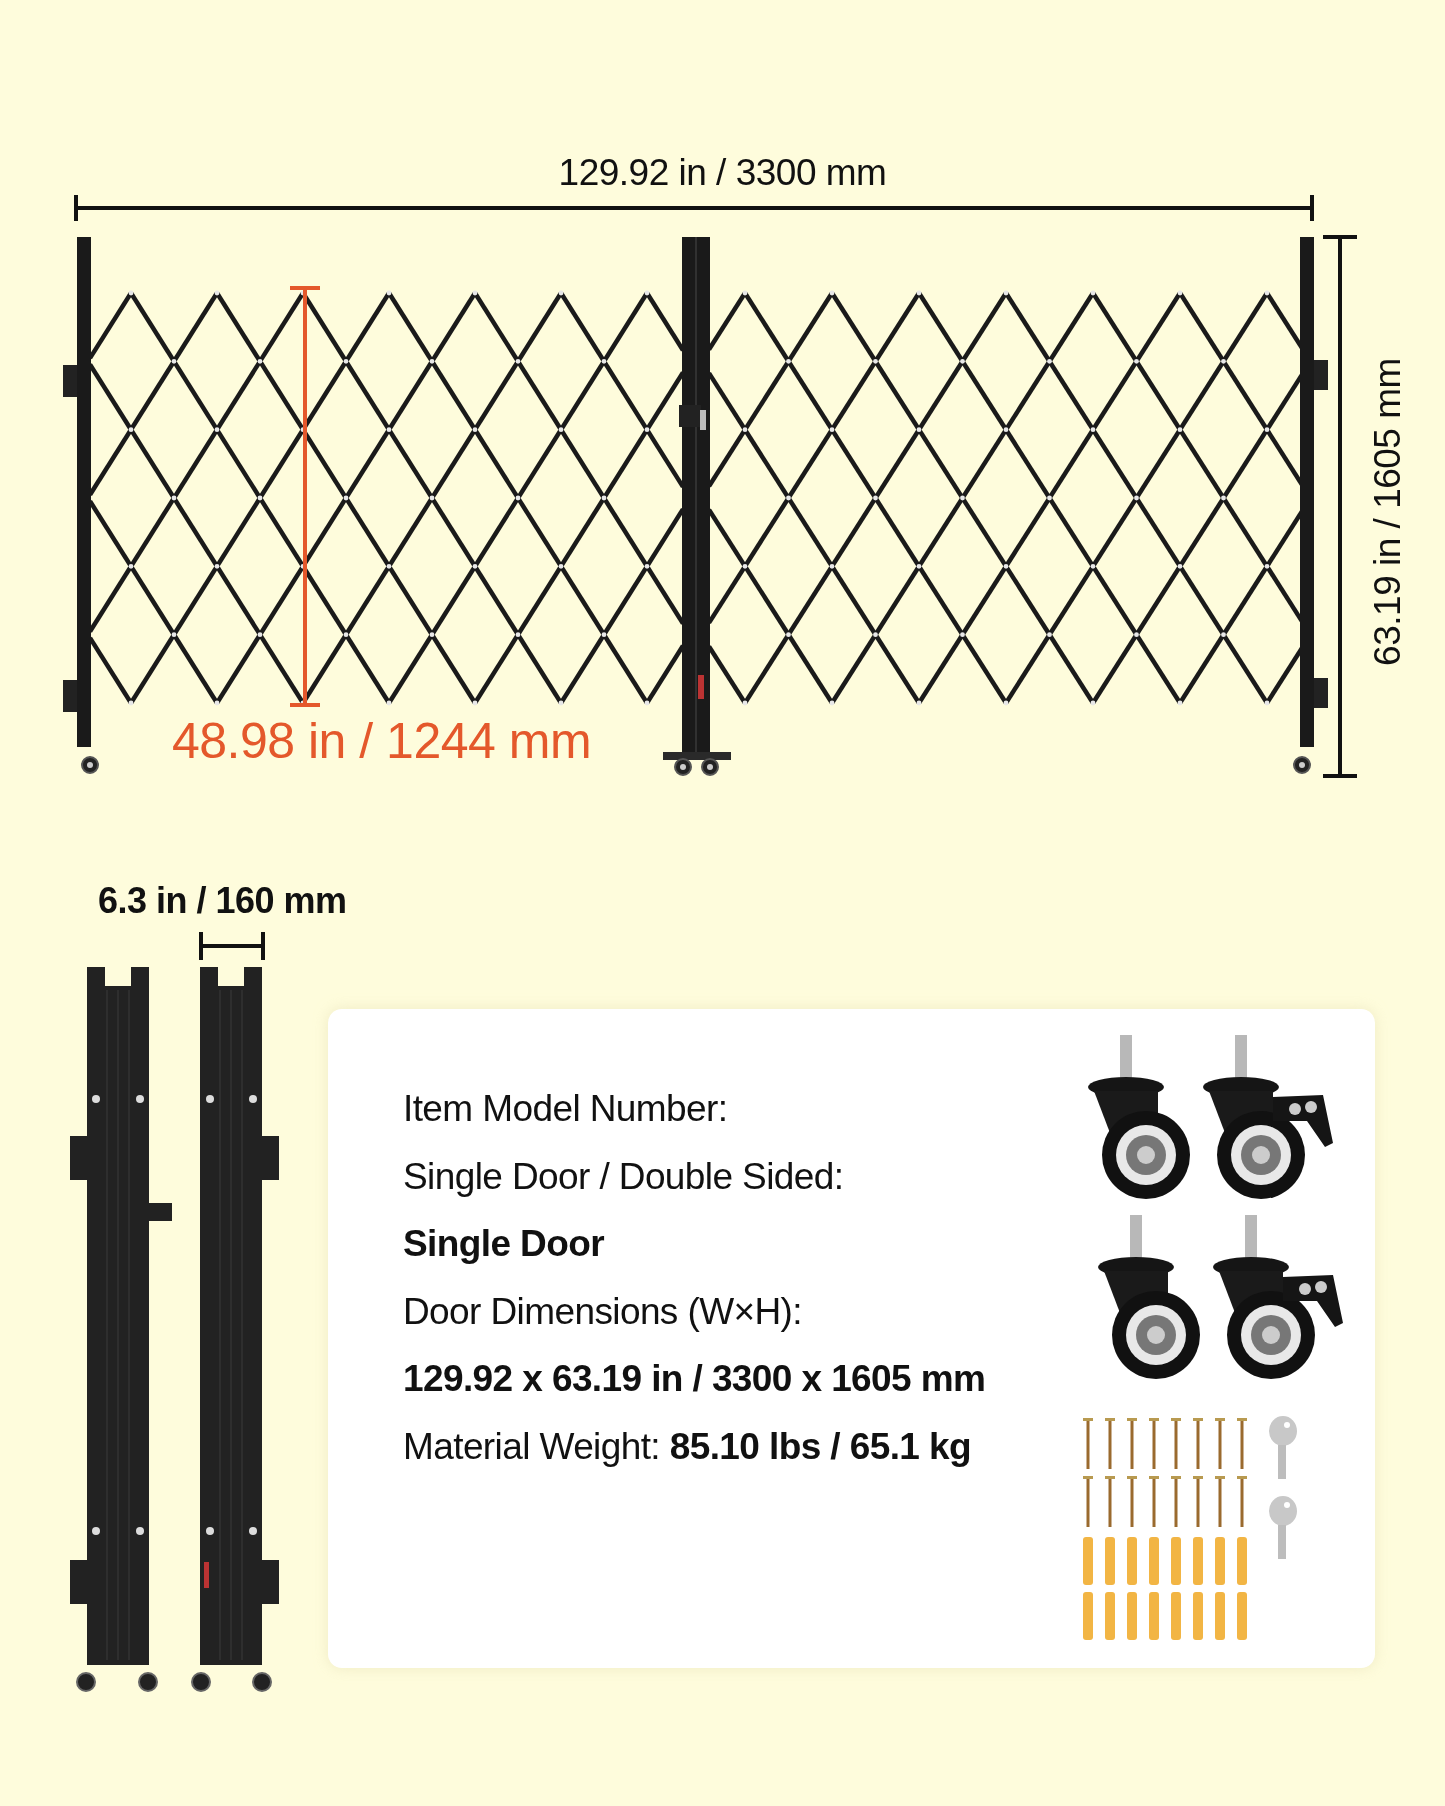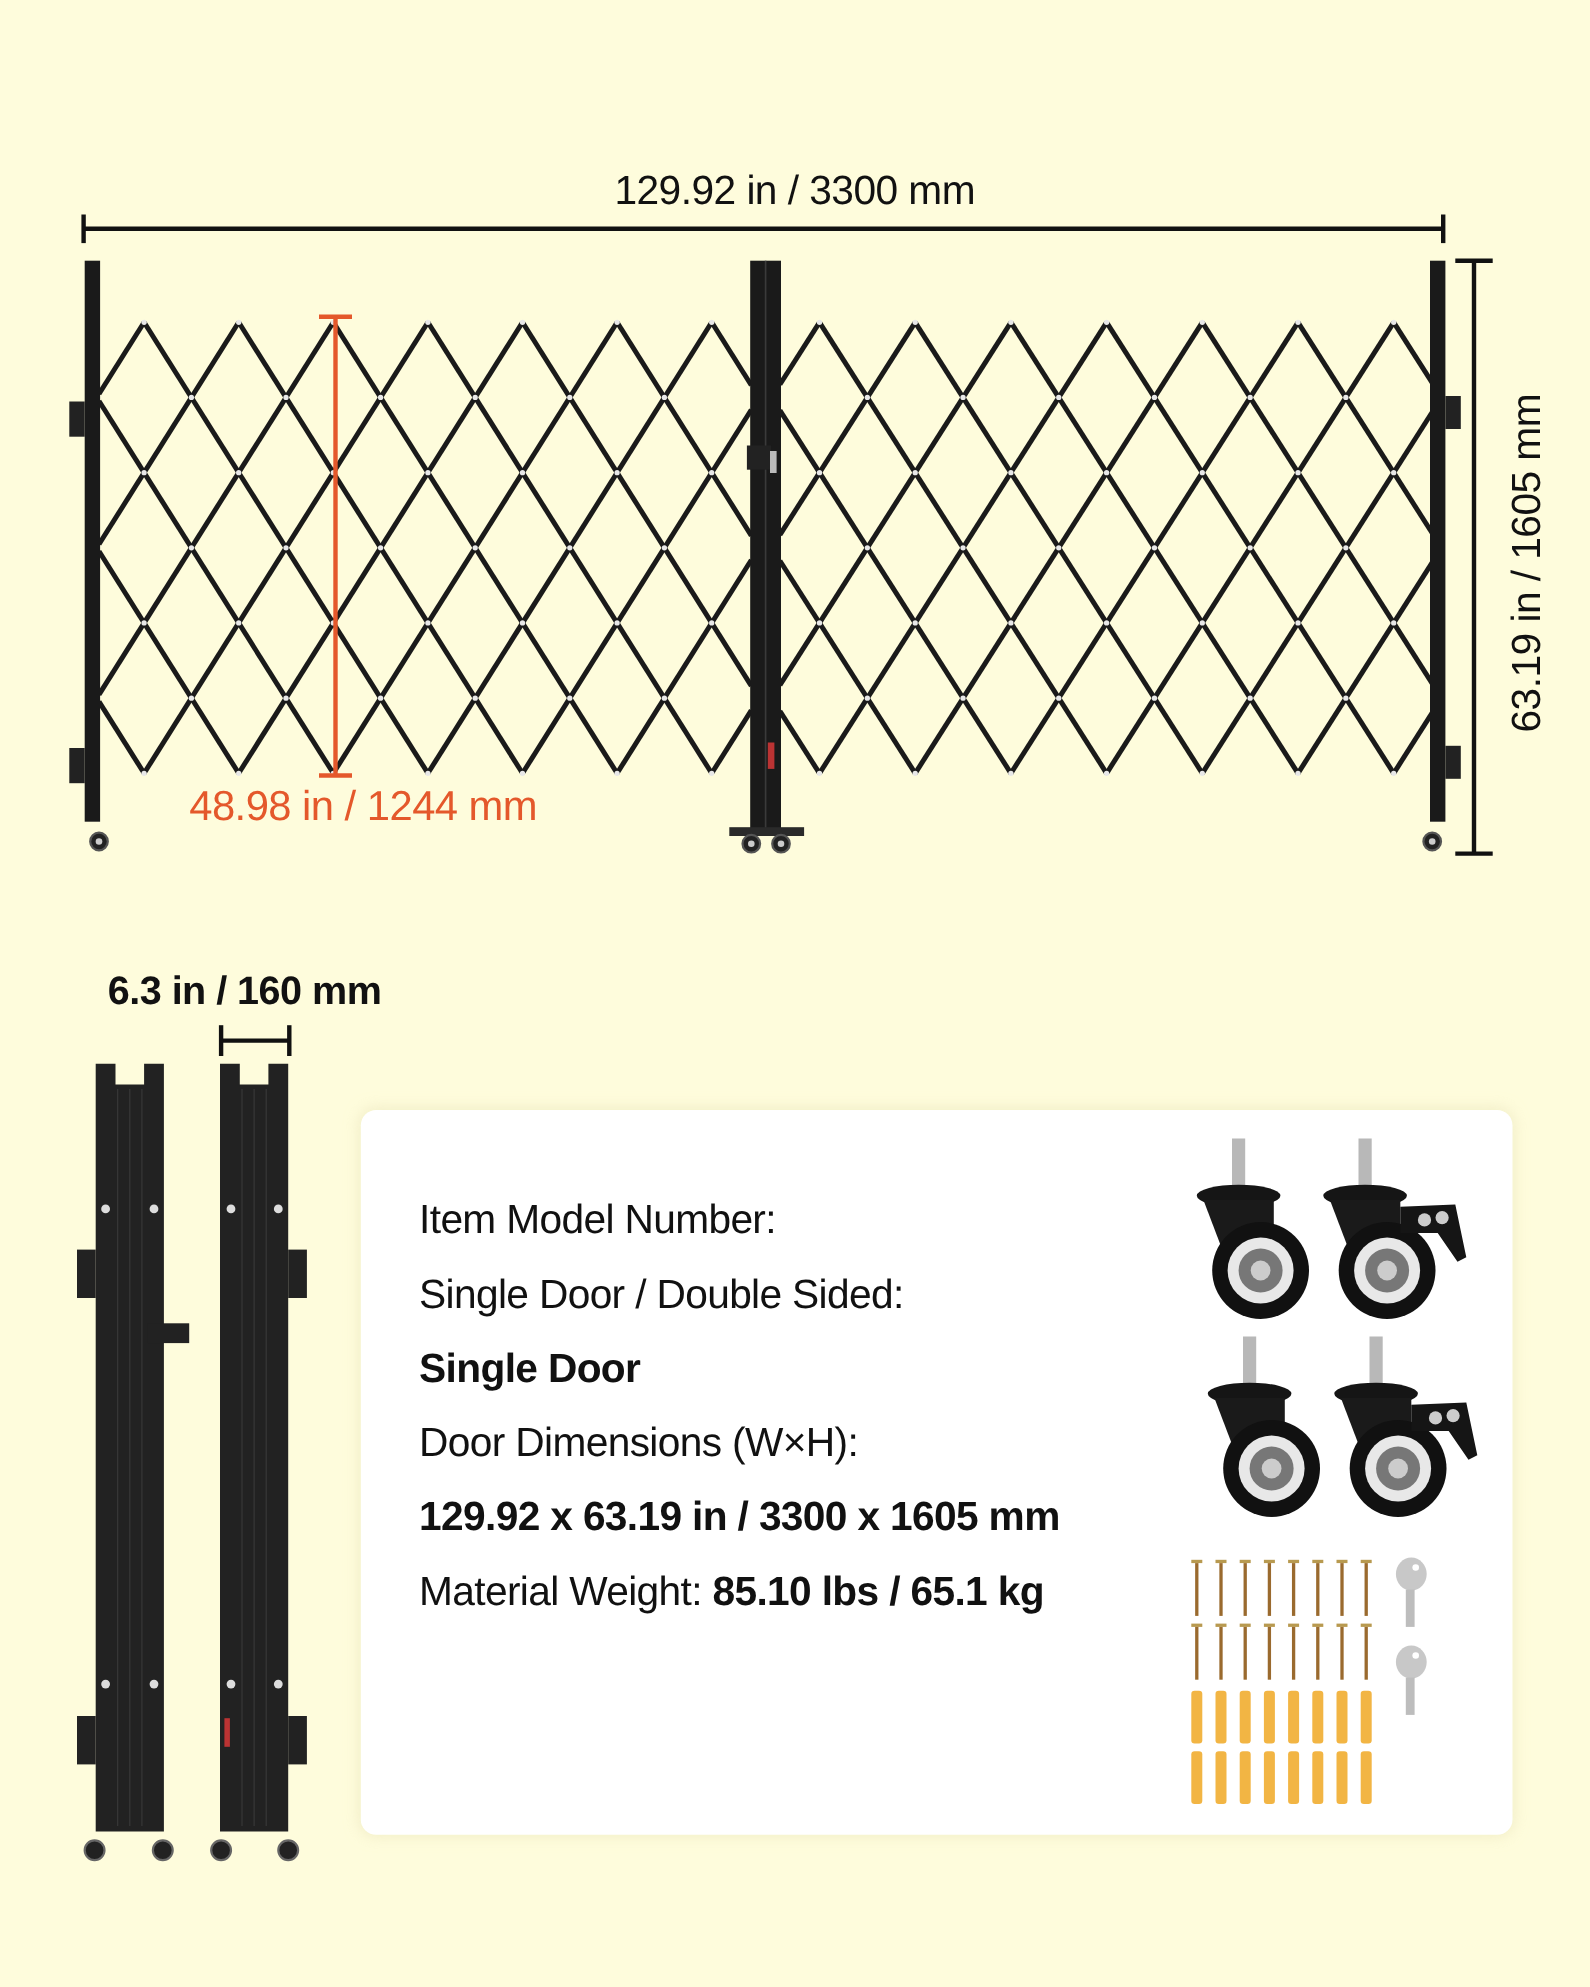--- a/index.html
+++ b/index.html
@@ -9,7 +9,7 @@
   .dim-label{position:absolute;font-family:"Liberation Sans",sans-serif;font-size:36px;color:#111;white-space:nowrap;letter-spacing:-0.5px;}
   #width-label{left:0;width:1445px;top:152px;text-align:center;font-size:37px;}
   #height-label{left:1388px;top:512px;transform:translate(-50%,-50%) rotate(-90deg);font-size:37px;}
-  #inner-label{left:172px;top:712px;color:#e4582b;font-size:38px;}
+  #inner-label{left:172px;top:712px;color:#e4582b;font-size:50px;}
   #fold-label{left:98px;top:880px;font-size:36px;font-weight:bold;}
   .card{position:absolute;left:328px;top:1009px;width:1047px;height:659px;background:#ffffff;border-radius:14px;box-shadow:0 0 14px rgba(230,225,180,0.6);}
   .specs{position:absolute;left:381px;top:1075px;width:700px;}

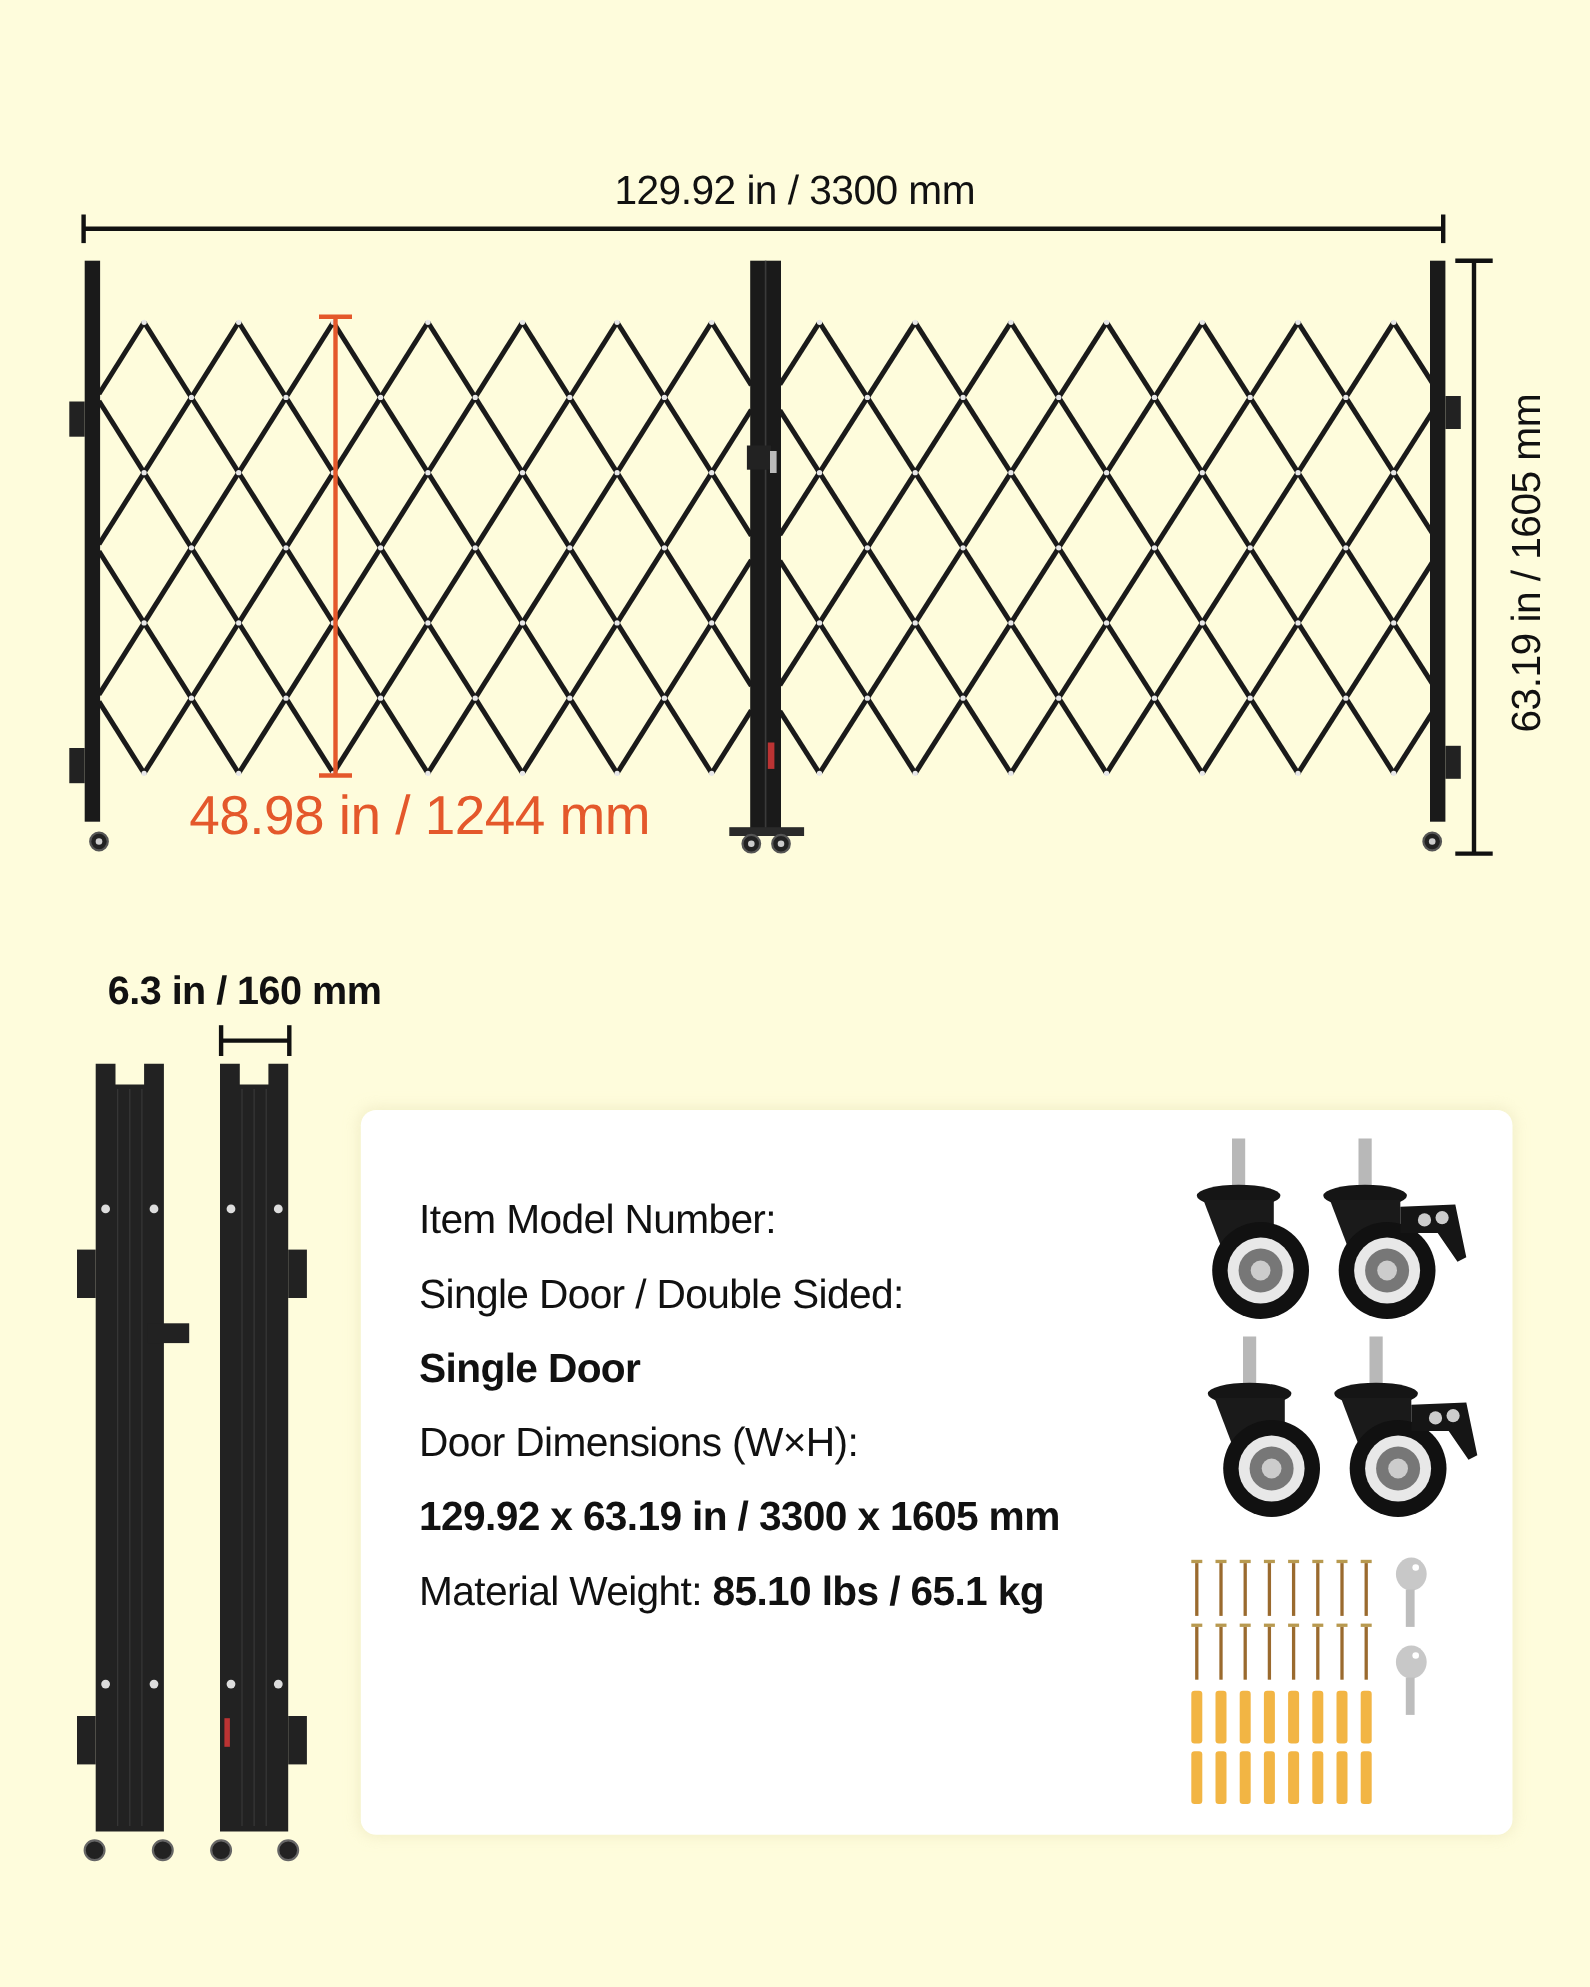--- a/index.html
+++ b/index.html
@@ -12,7 +12,7 @@
   #inner-label{left:172px;top:712px;color:#e4582b;font-size:50px;}
   #fold-label{left:98px;top:880px;font-size:36px;font-weight:bold;}
   .card{position:absolute;left:328px;top:1009px;width:1047px;height:659px;background:#ffffff;border-radius:14px;box-shadow:0 0 14px rgba(230,225,180,0.6);}
-  .specs{position:absolute;left:381px;top:1075px;width:700px;}
+  .specs{position:absolute;left:403px;top:1075px;width:700px;}
   .spec-line{font-size:37px;line-height:67.5px;height:67.5px;white-space:nowrap;letter-spacing:-0.6px;}
   .spec-line .k{font-weight:normal;}
   .spec-line .v{font-weight:bold;}

